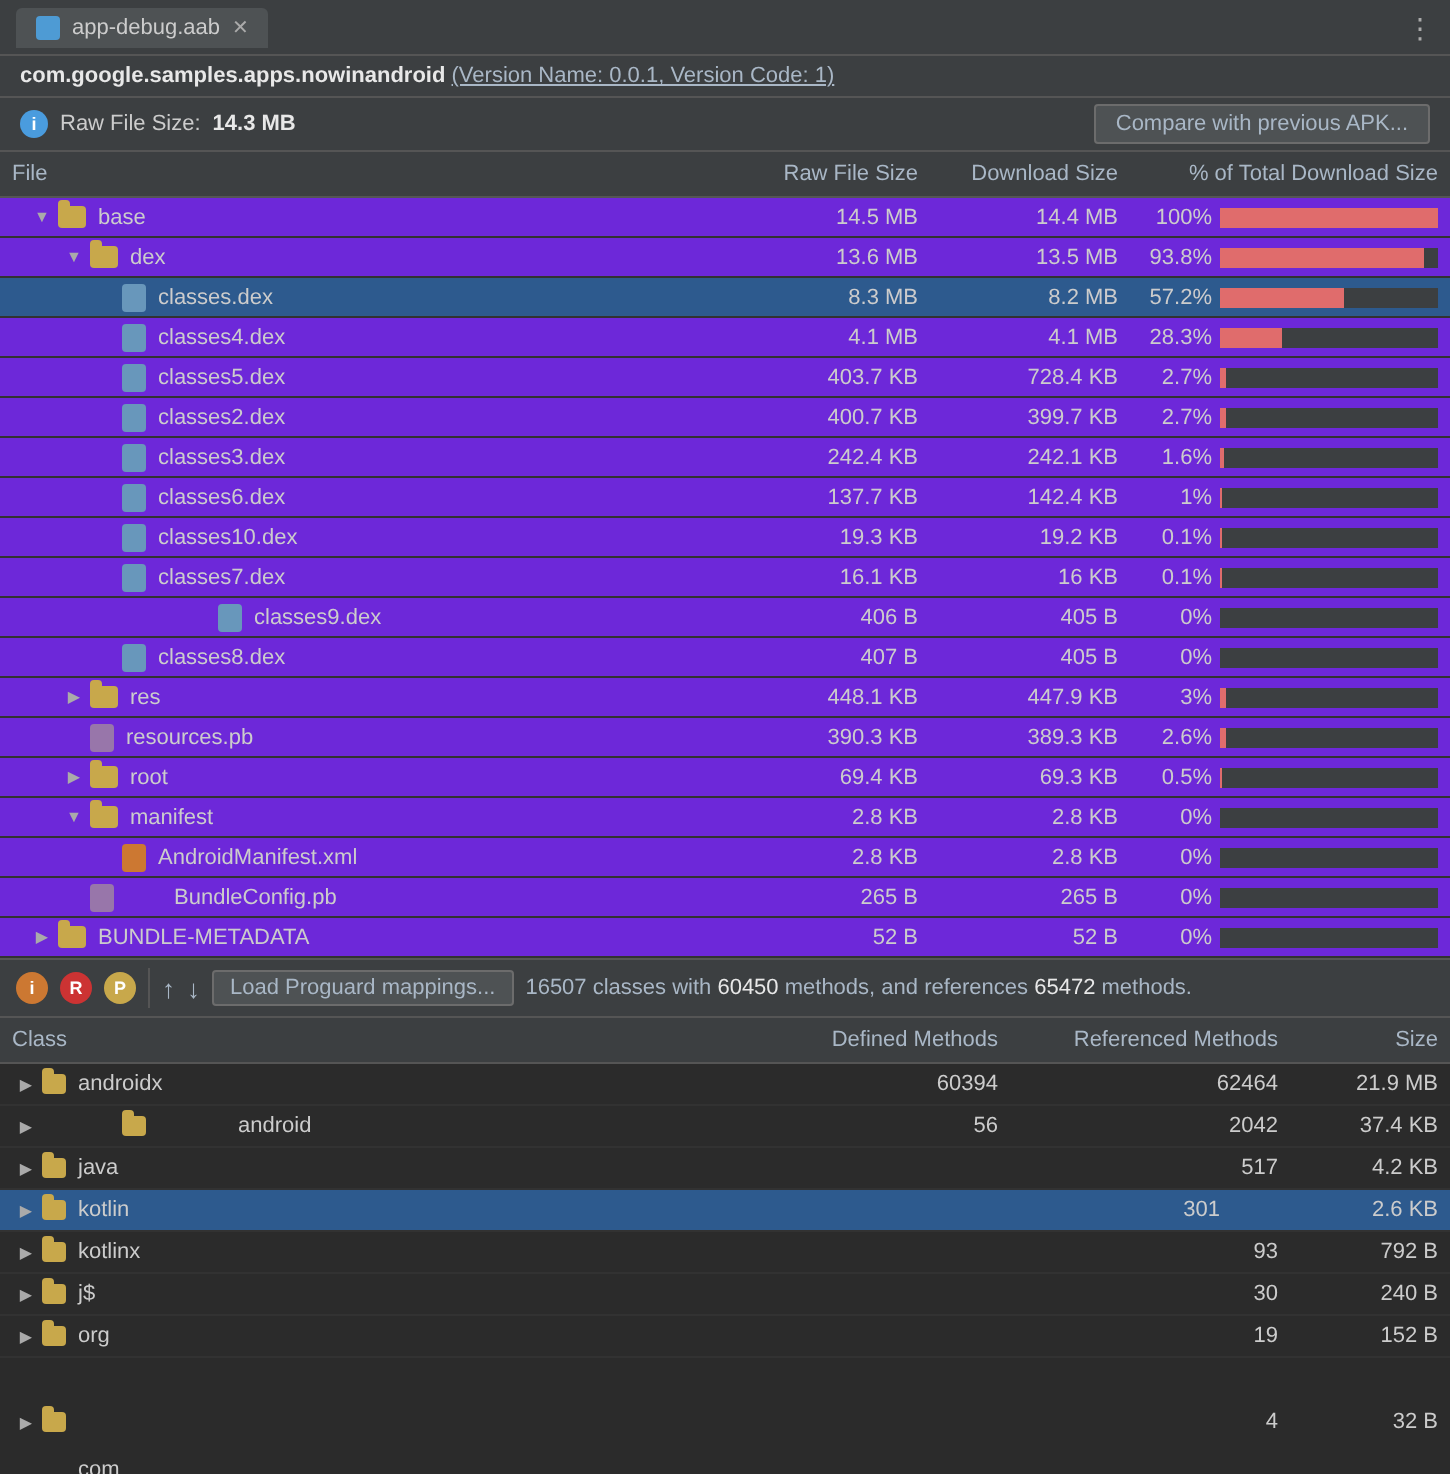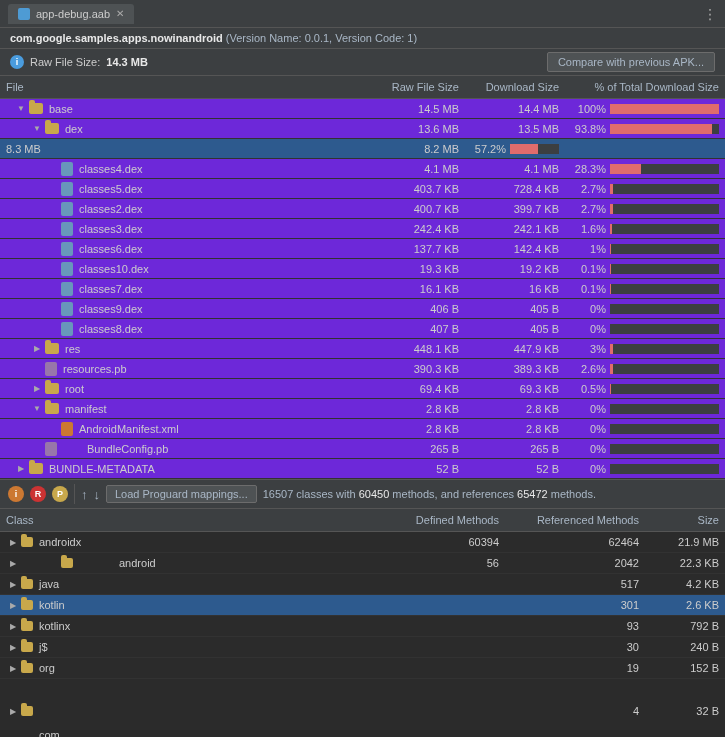--- a/index.html
+++ b/index.html
@@ -58,6 +58,7 @@
     }
     .pkg-bar span.version-info {
       color: #a9b7c6;
+      text-decoration: underline;
     }
 
     

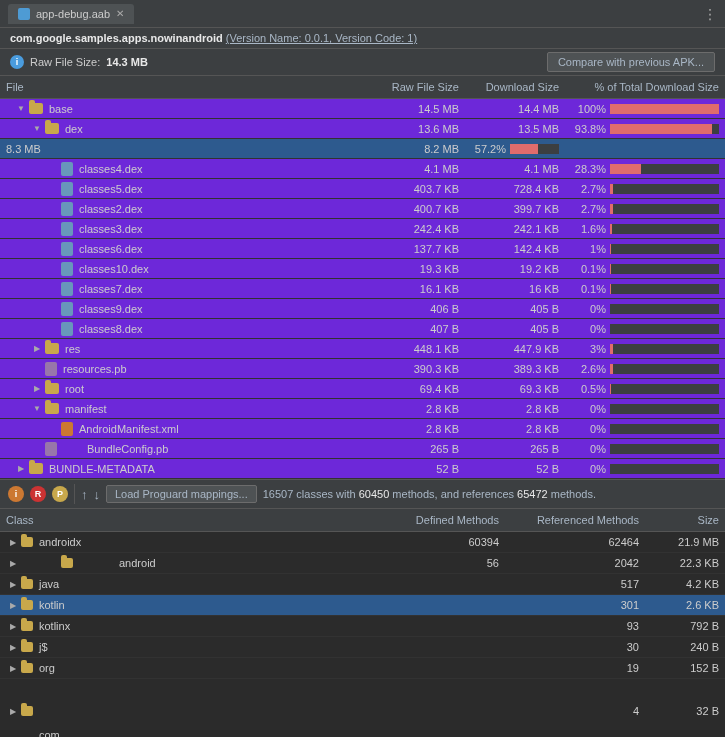--- a/index.html
+++ b/index.html
@@ -362,6 +362,11 @@
     </div>
   </div>
       <div class="tree-row selected">
+    <div class="cell-name" style="padding-left:48px;">
+      <span class="chevron"></span>
+      <span class="file-icon-dex"></span>
+      <span style="margin-left:3px;">classes.dex</span>
+    </div>
     <div>8.3 MB</div>
     <div>8.2 MB</div>
     <div class="bar-cell">

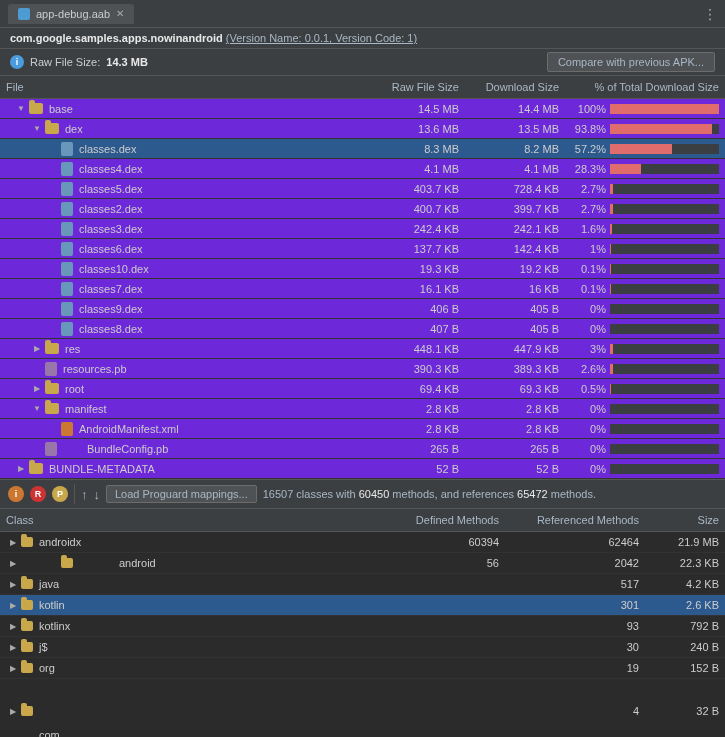--- a/index.html
+++ b/index.html
@@ -482,7 +482,7 @@
     </div>
   </div>
       <div class="tree-row">
-    <div class="cell-name" style="padding-left:48px;">
+    <div class="cell-name" style="padding-left:48px;margin-left:48px;">
       <span class="chevron"></span>
       <span class="file-icon-dex"></span>
       <span style="margin-left:3px;">classes9.dex</span>

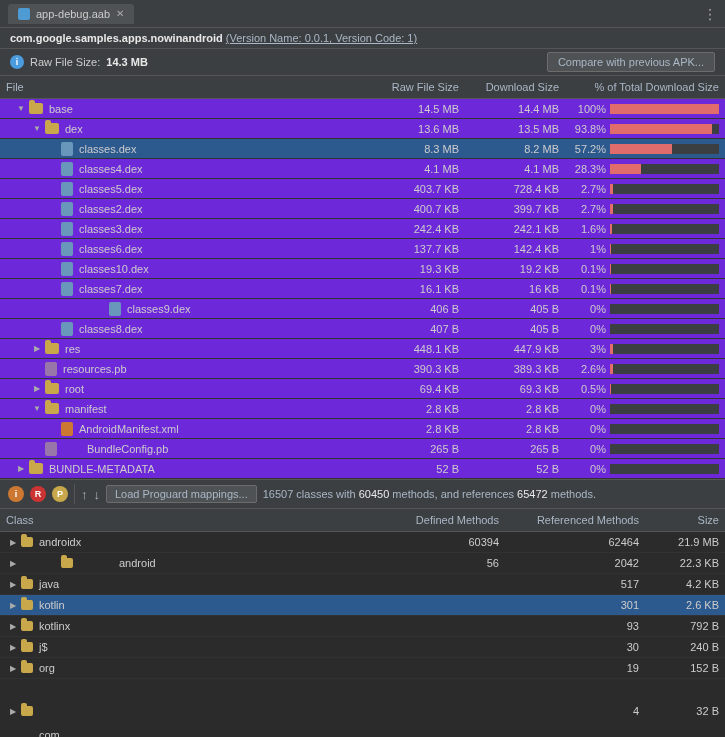--- a/index.html
+++ b/index.html
@@ -658,7 +658,7 @@
     </div>
     <div>56</div>
     <div>2042</div>
-    <div>22.3 KB</div>
+    <div>37.4 KB</div>
   </div>
       <div class="class-row">
     <div class="cell-name" style="padding-left:8px;">

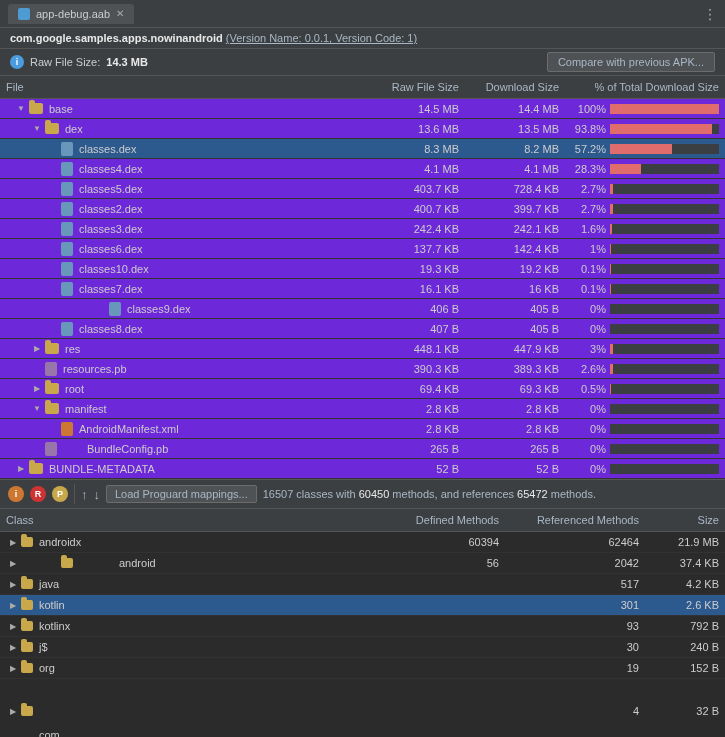--- a/index.html
+++ b/index.html
@@ -287,6 +287,7 @@
     }
     .class-row.selected {
       background: #2d5a8e;
+      gap: 29px;
     }
     .class-row > div {
       padding: 2px 6px;

